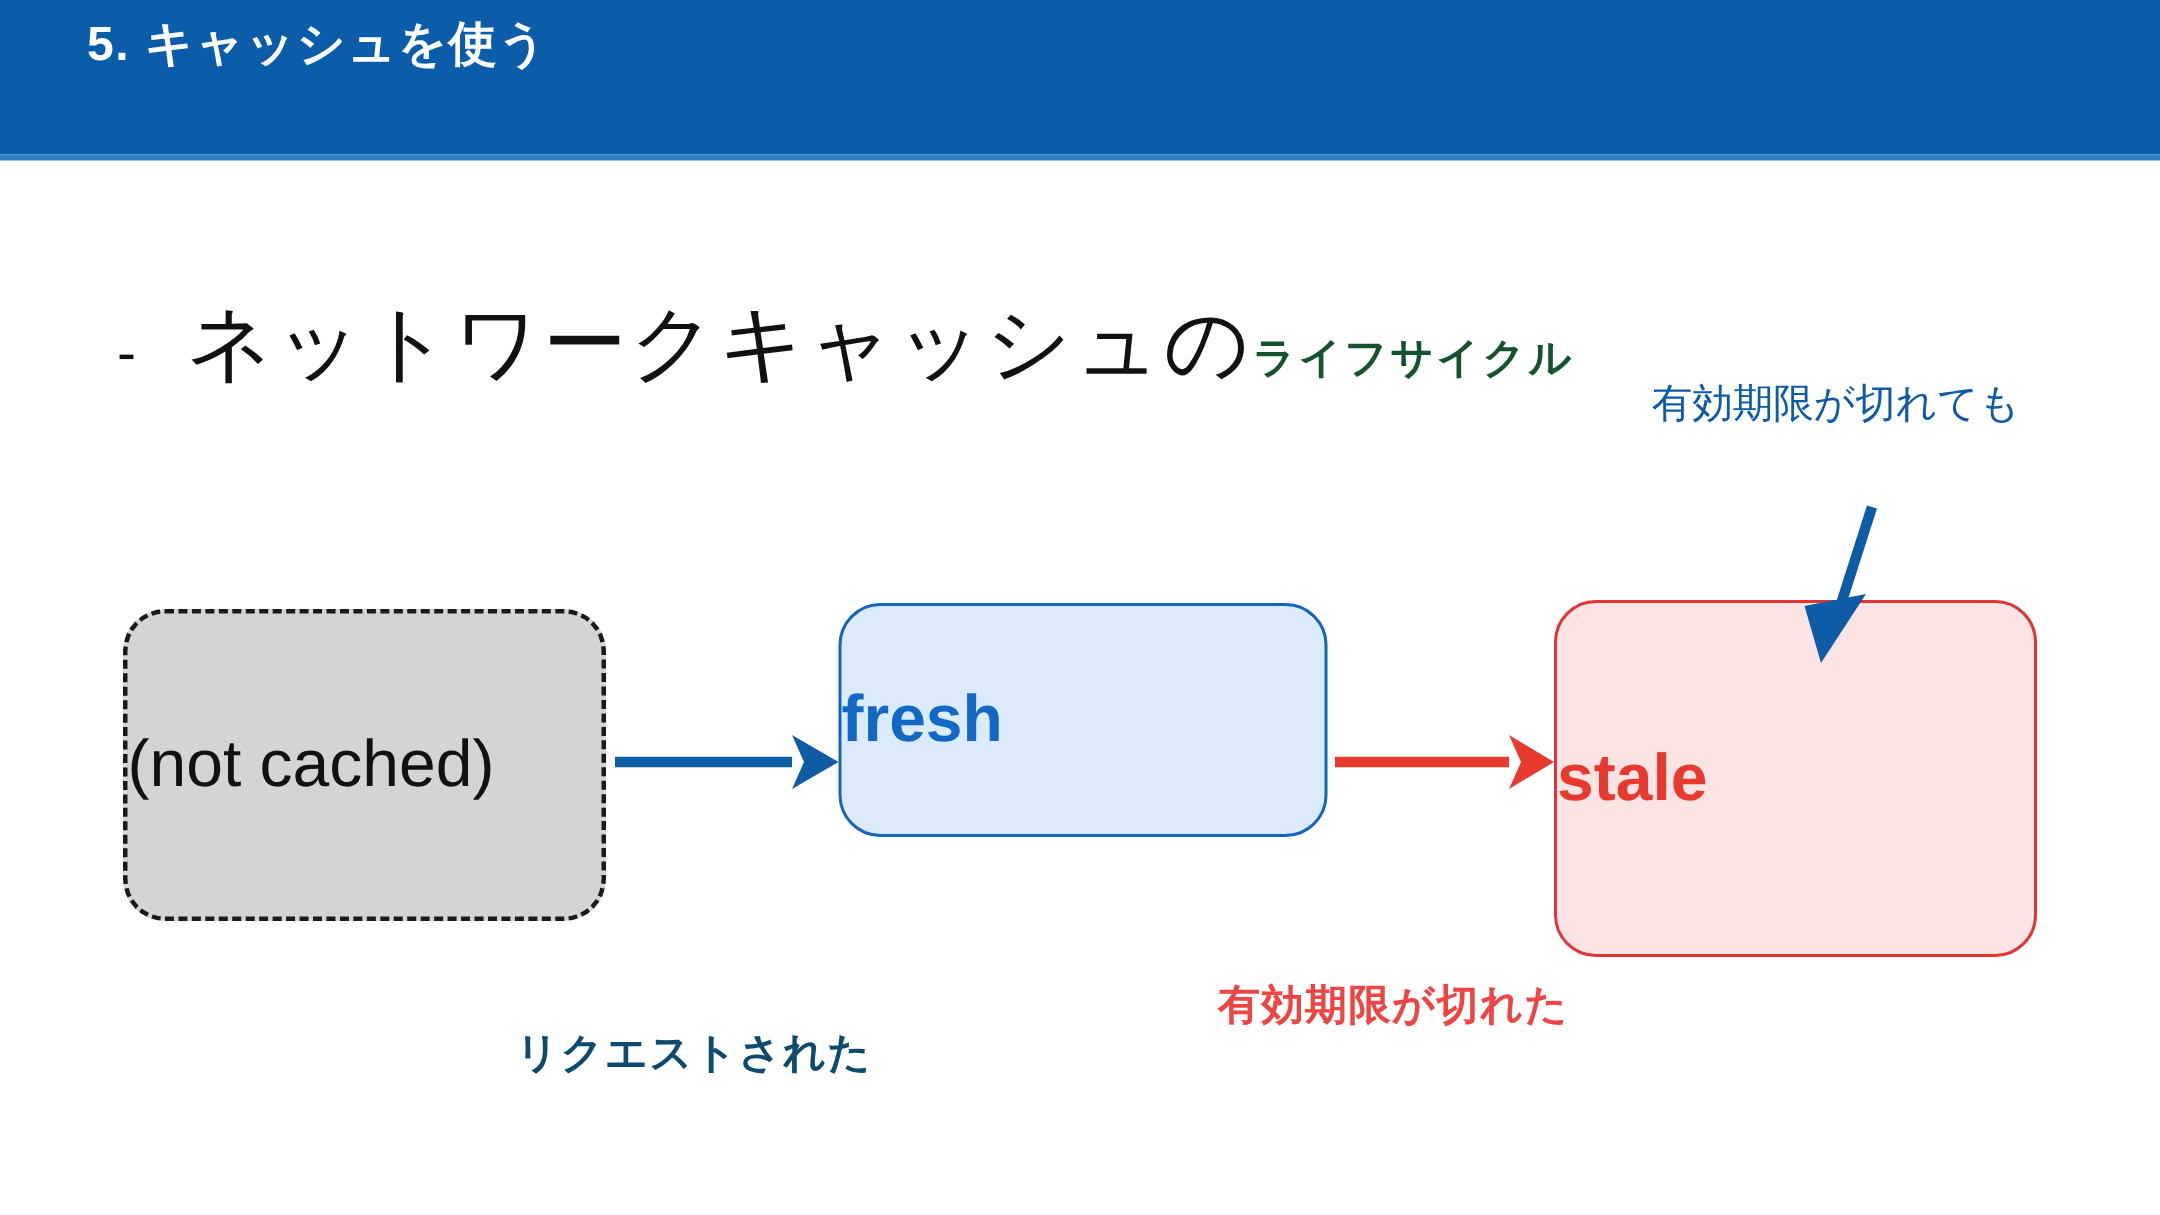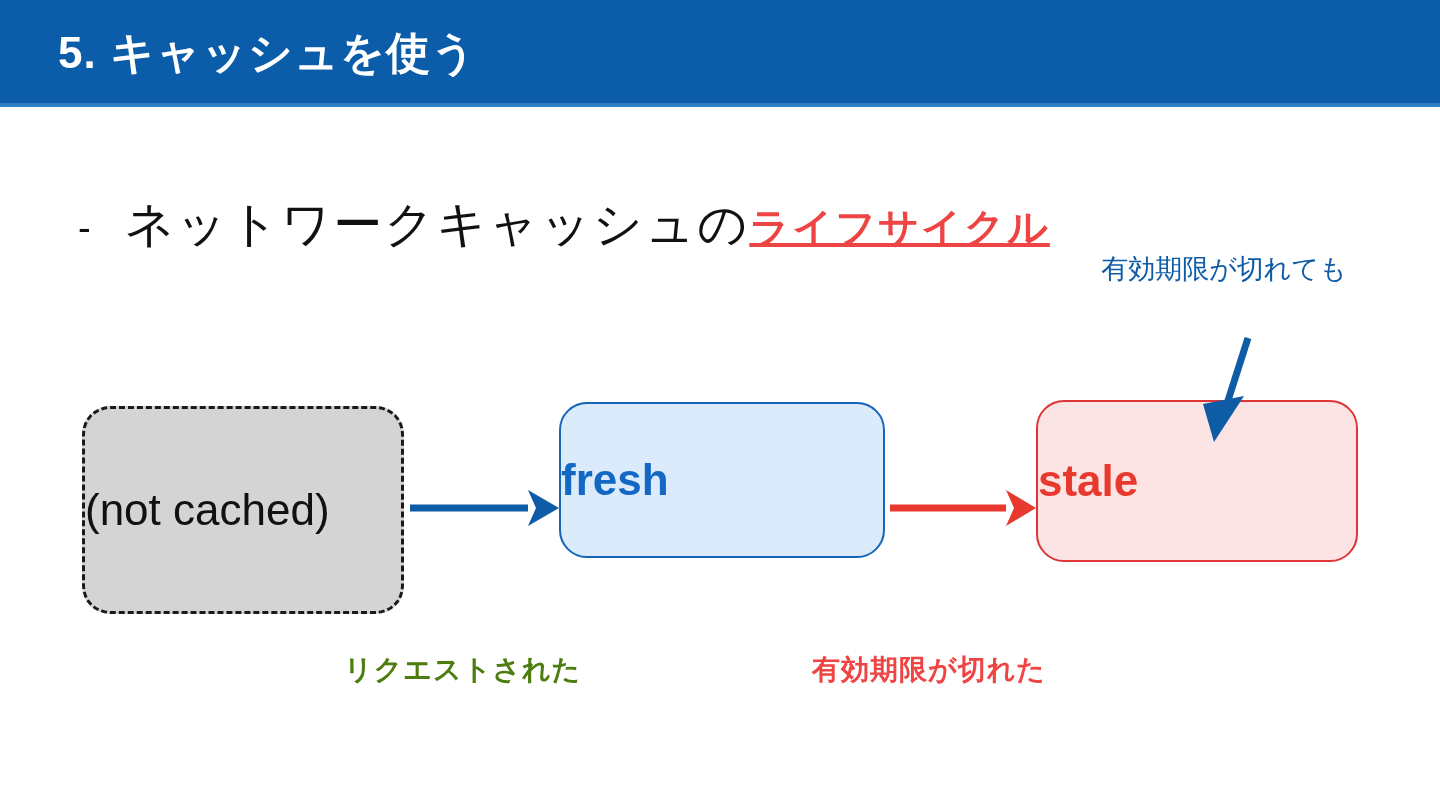--- a/index.html
+++ b/index.html
@@ -36,8 +36,8 @@
   #slide-title {
     position: absolute;
     left: 58px;
-    top: 24px;
-    font-size: 44px;
+    top: 8px;
+    font-size: 32px;
     font-weight: bold;
     color: #ffffff;
     letter-spacing: 1px;

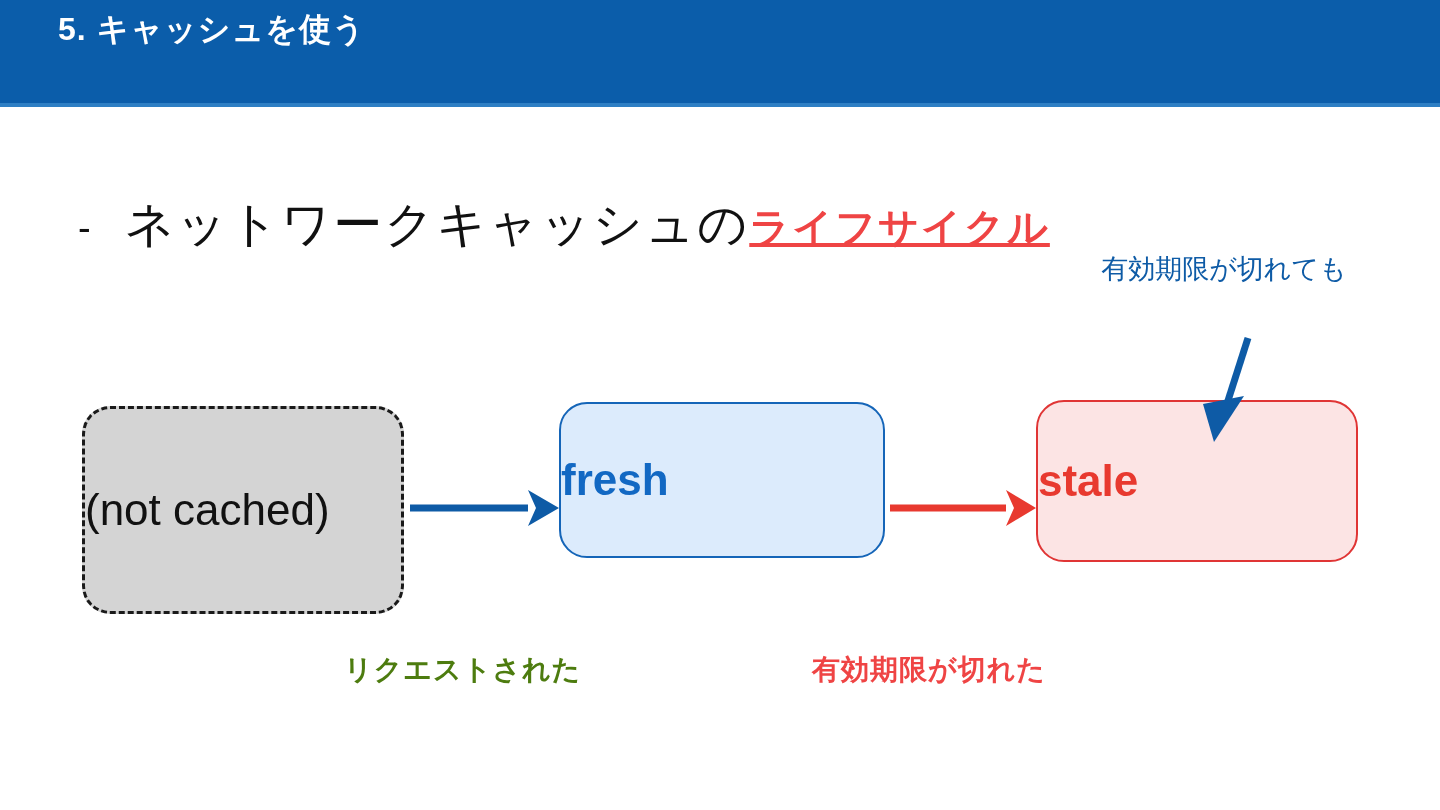--- a/index.html
+++ b/index.html
@@ -60,7 +60,7 @@
     margin-right: 34px;
   }
   #bullet-text-main {
-    font-size: 49px;
+    font-size: 56px;
     color: #111111;
     letter-spacing: 2px;
   }

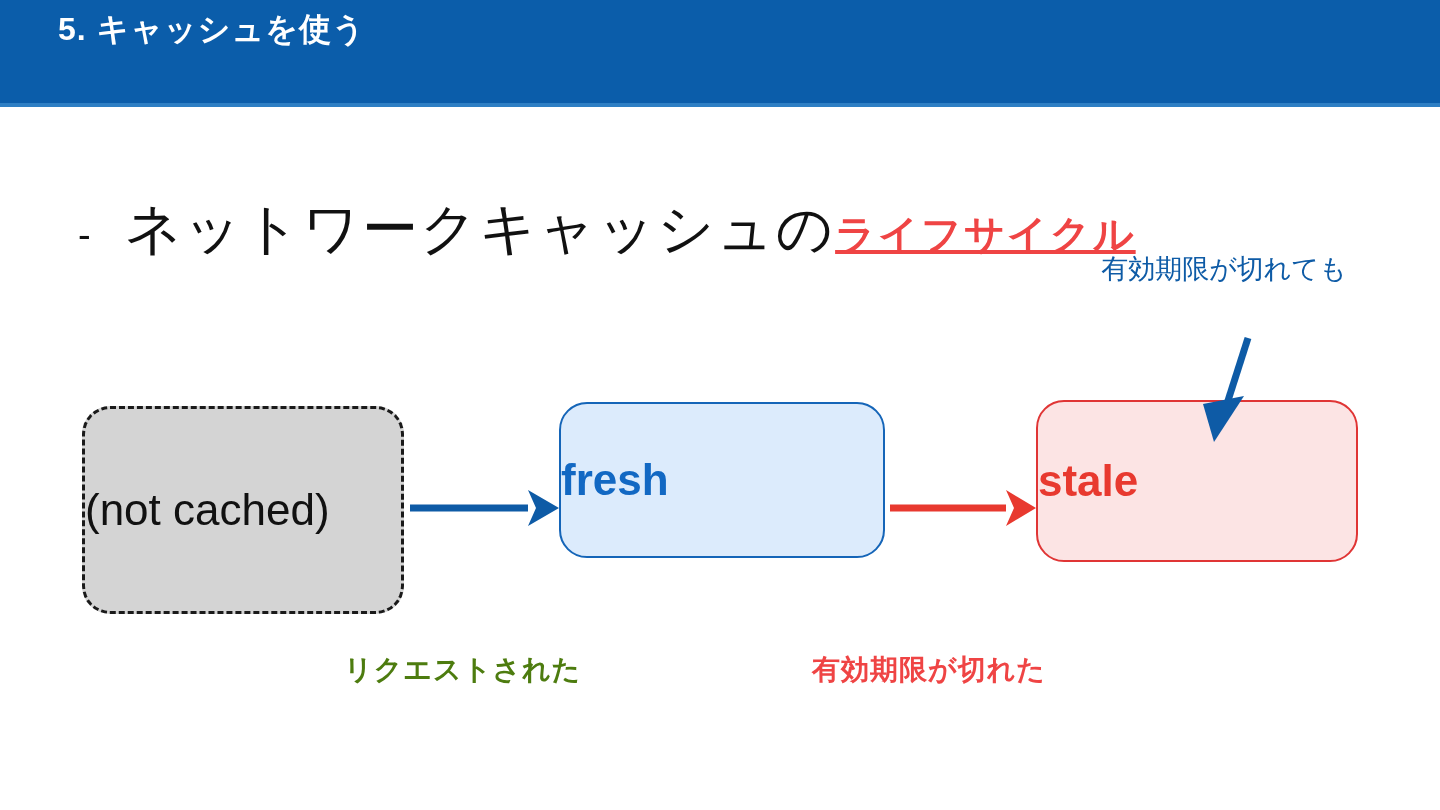--- a/index.html
+++ b/index.html
@@ -65,11 +65,10 @@
     letter-spacing: 2px;
   }
   #bullet-text-accent {
-    font-size: 40px;
-    font-weight: bold;
-    color: #ef4444;
+    font-size: 28px;
+    font-weight: bold;
+    color: #14532d;
     letter-spacing: 2px;
-    text-decoration: underline;
   }
 
   

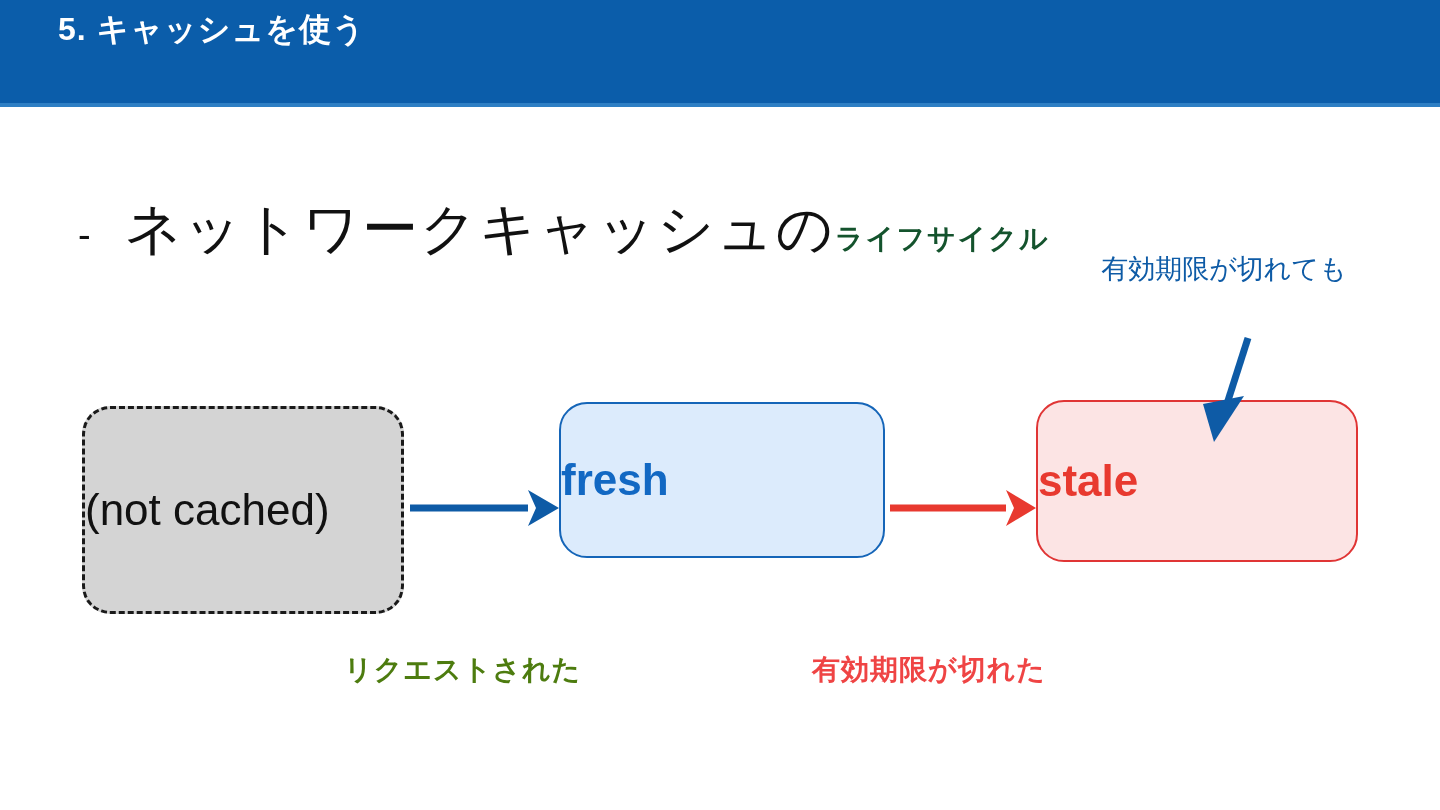--- a/index.html
+++ b/index.html
@@ -129,7 +129,7 @@
     left: 1036px;
     top: 400px;
     width: 322px;
-    height: 162px;
+    height: 238px;
     background: #FCE4E4;
     border: 2.5px solid #E03535;
   }

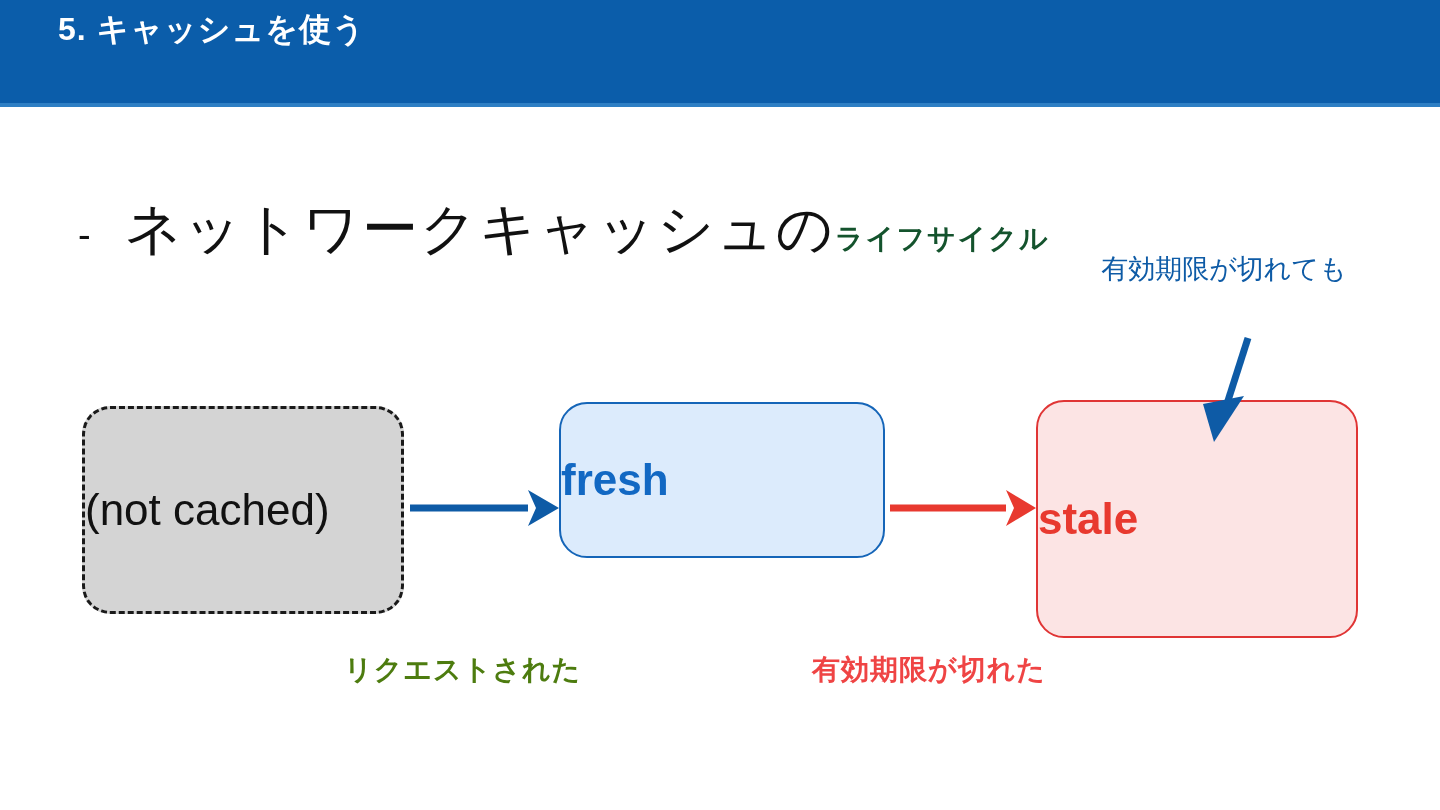--- a/index.html
+++ b/index.html
@@ -160,8 +160,8 @@
   }
   #label-requested {
     left: 344px;
-    top: 656px;
-    color: #4d7c0f;
+    top: 688px;
+    color: #0c4a6e;
   }
   #label-expired {
     left: 812px;

